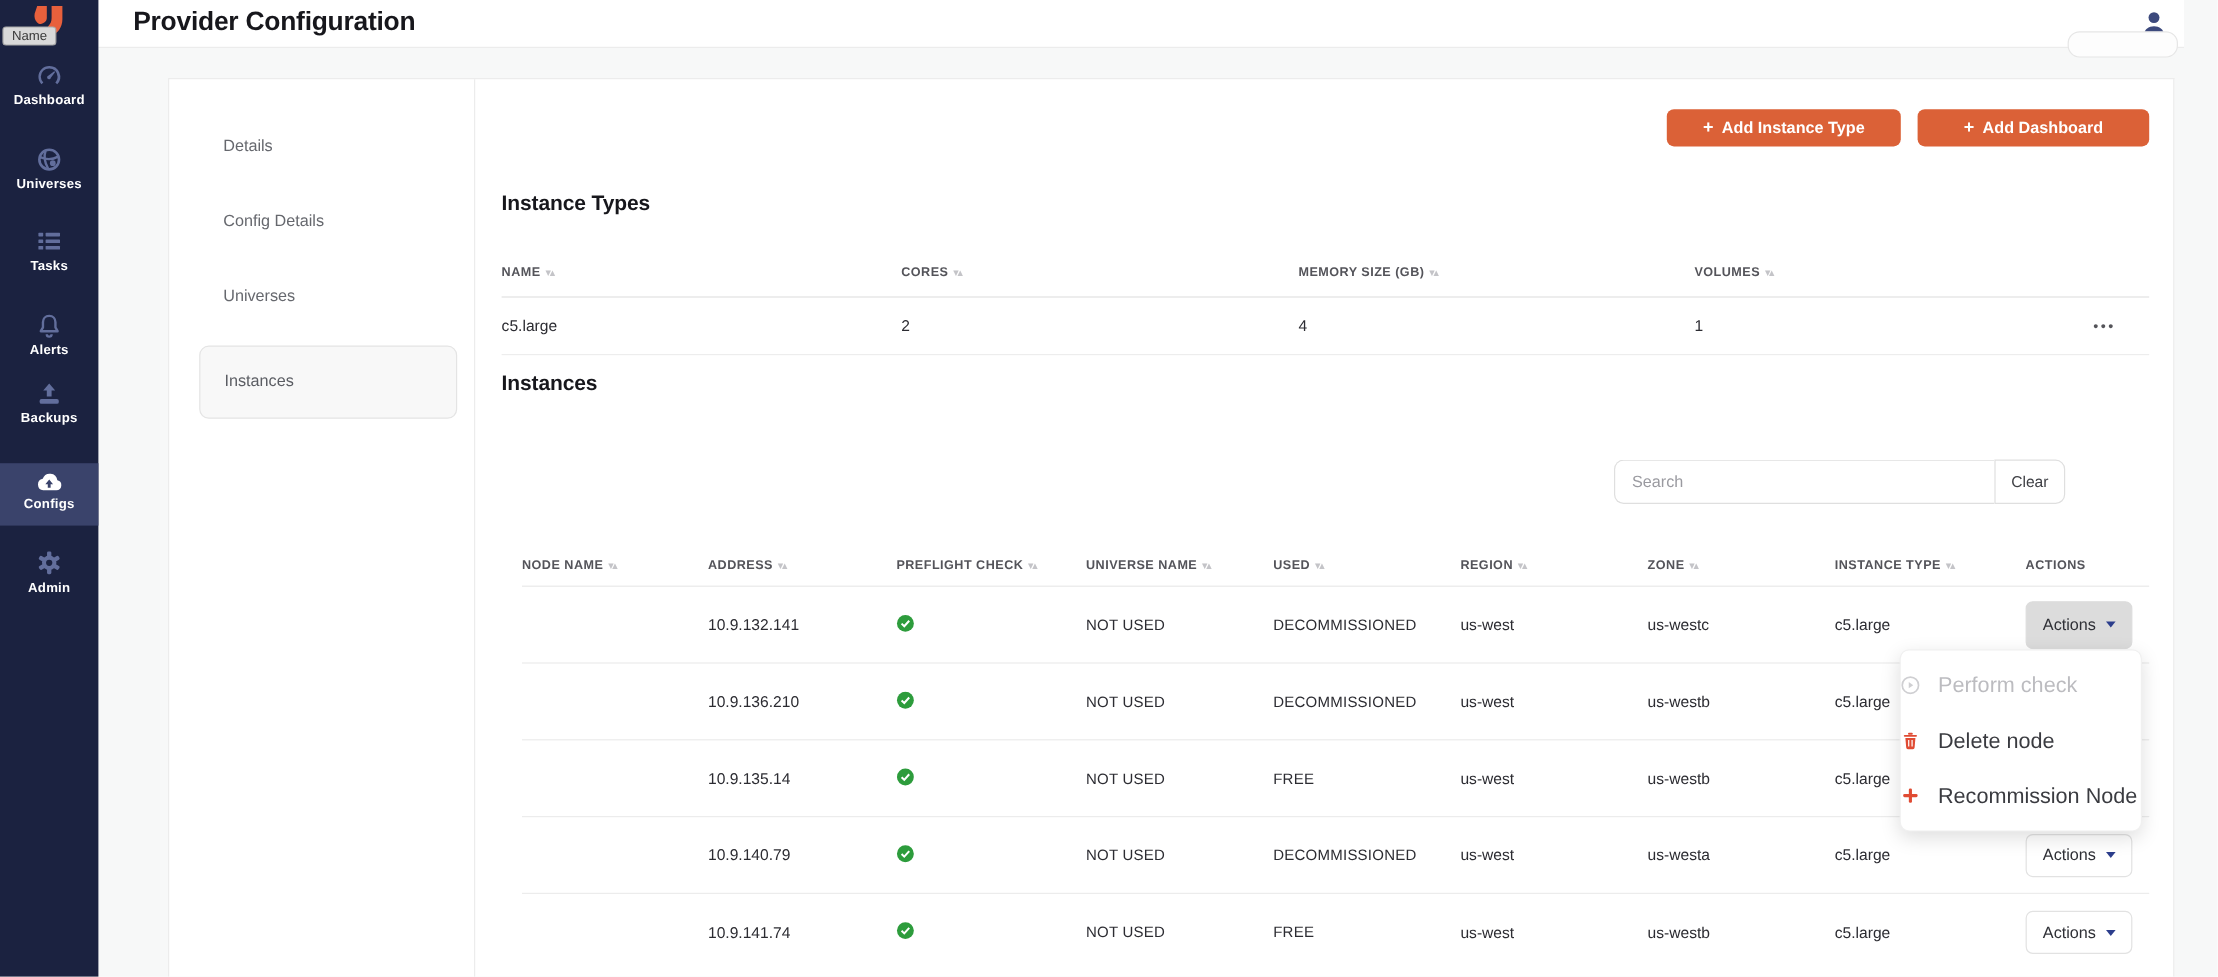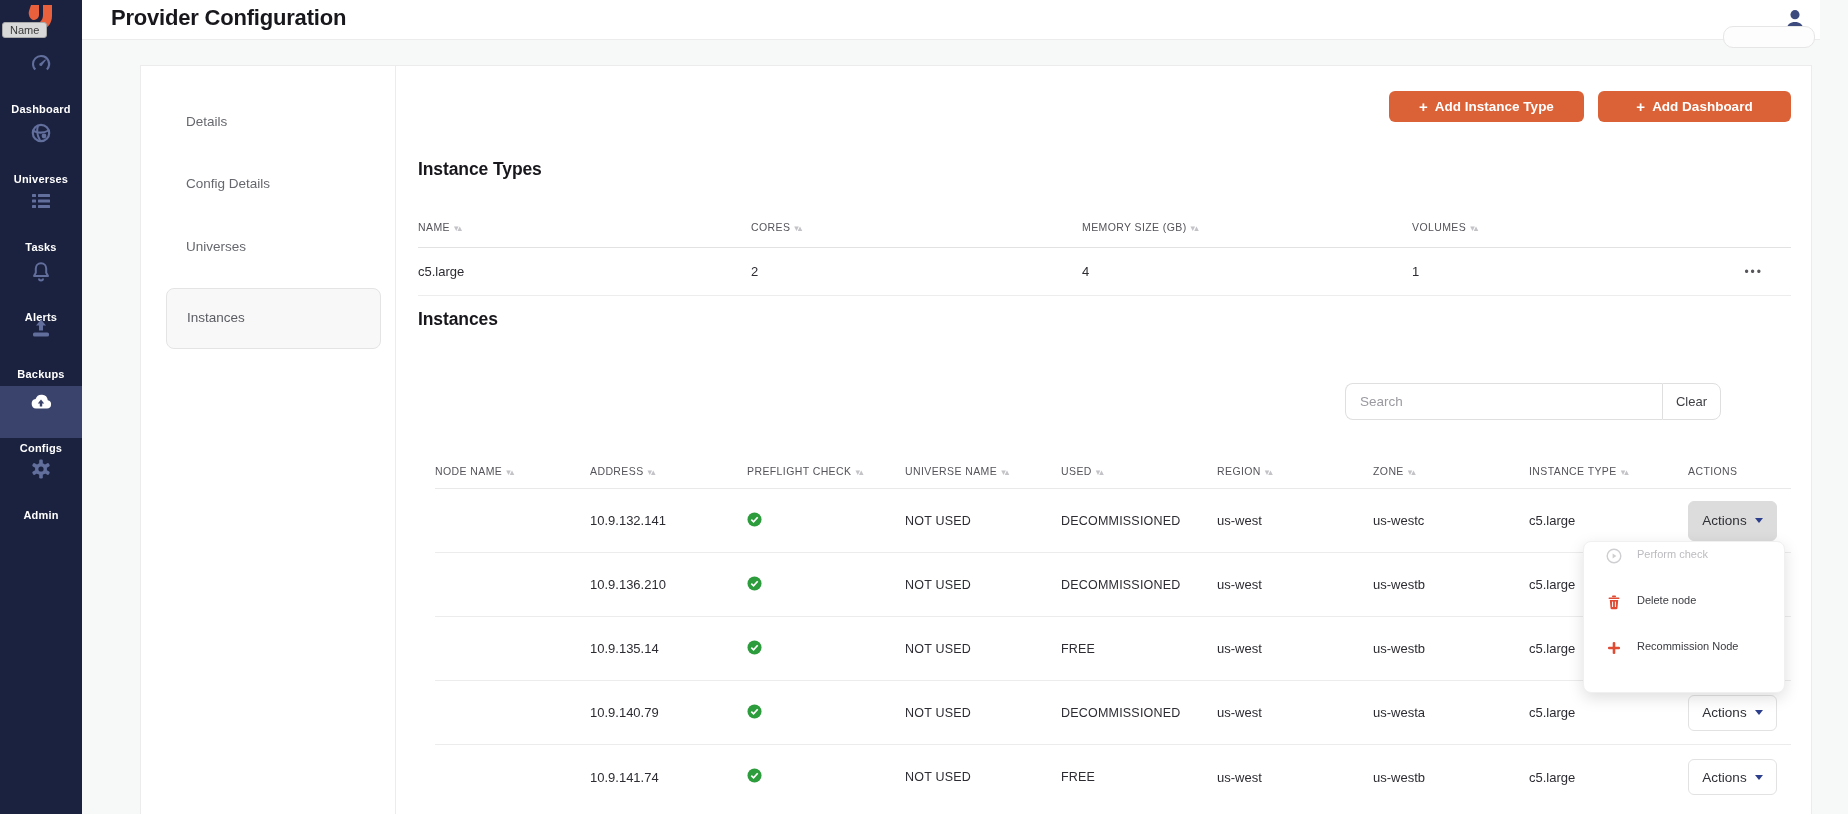--- a/index.html
+++ b/index.html
@@ -13,7 +13,7 @@
   .name-badge { position:absolute; left:2px; top:22px; background:#d9d9d9; border:1px solid #a9a9a9; border-radius:3px; color:#3a3a3a; font-size:11px; padding:1px 7px; z-index:3; }
   .nav-item { position:absolute; left:0; width:82px; height:62px; text-align:center; cursor:pointer; }
   .nav-item .icn { display:block; margin:0 auto 3px auto; width:24px; height:24px; color:#626E9C; }
-  .nav-item .lbl { display:block; font-size:11px; font-weight:bold; color:#ffffff; letter-spacing:.2px;margin-top:28px; }
+  .nav-item .lbl { display:block; font-size:11px; font-weight:bold; color:#ffffff; letter-spacing:.2px; }
   .nav-item.active { background:#3A436B; }
   .nav-item.active .icn { color:#ffffff; }
 

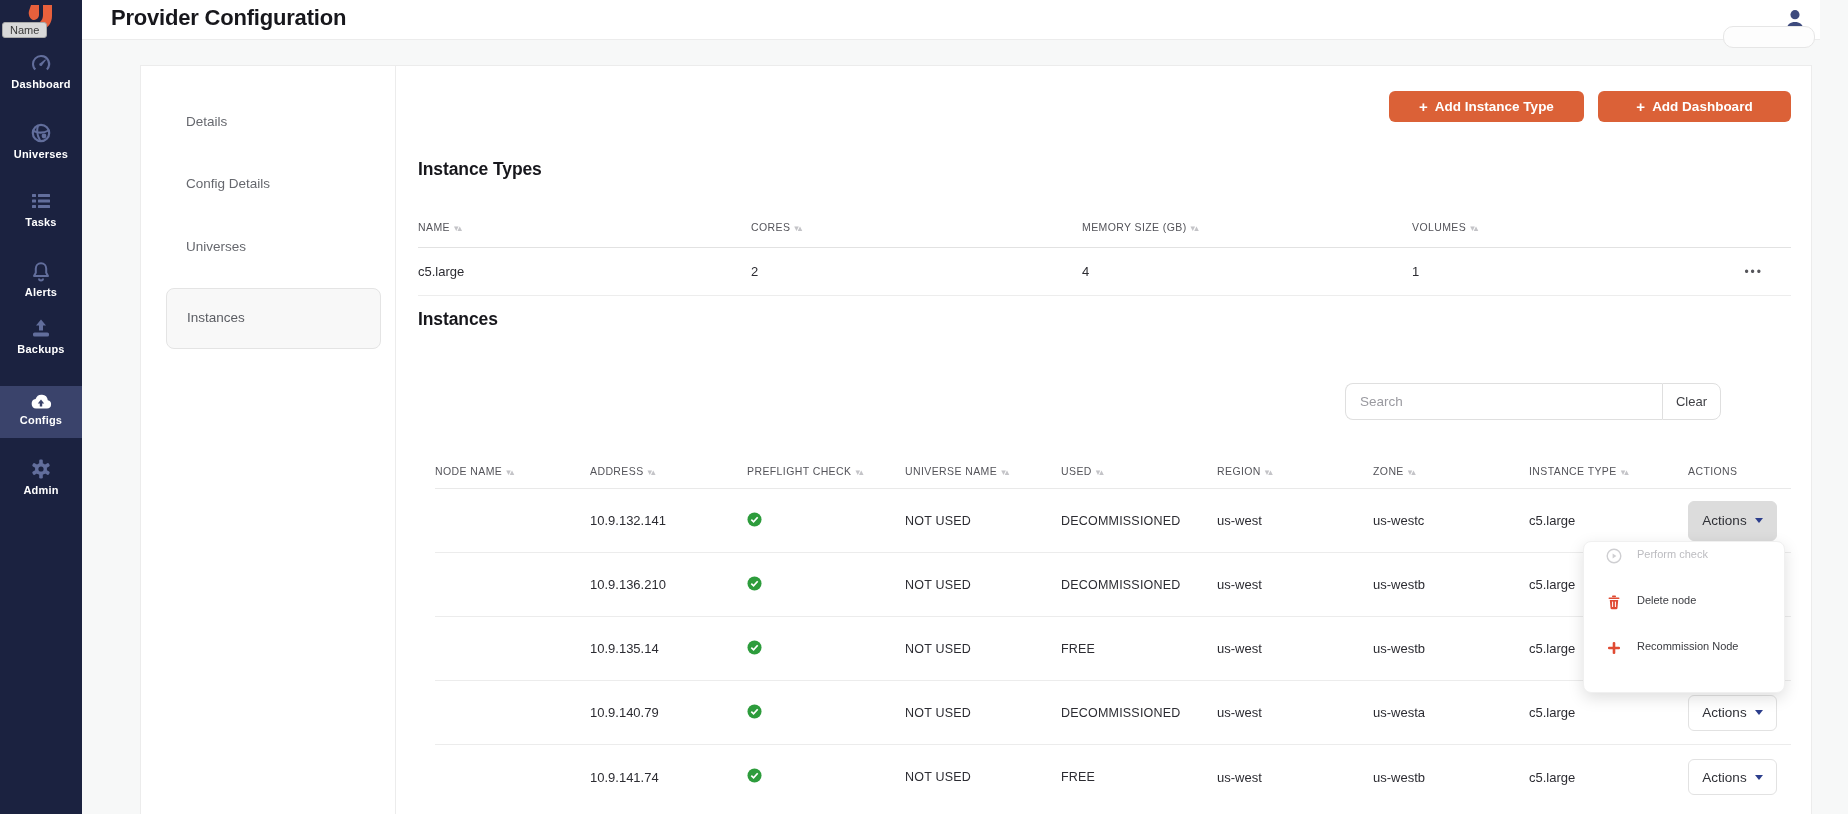--- a/index.html
+++ b/index.html
@@ -48,7 +48,7 @@
   .t2-rows { position:absolute; left:294px; top:423px; width:1356px; }
   .t2-row  { height:64px; border-bottom:1px solid #ececec; }
   .t2-row:last-child { border-bottom:none; }
-  .th { font-size:10.5px; font-weight:400; color:#54545a; letter-spacing:.4px; white-space:nowrap; cursor:pointer; }
+  .th { font-size:10.5px; font-weight:700; color:#54545a; letter-spacing:.4px; white-space:nowrap; cursor:pointer; }
   .sort { font-size:9px; color:#c4c4c8; letter-spacing:-1px; margin-left:4px; }
   .td { font-size:13px; color:#2c2c32; white-space:nowrap; }
   .td.caps { font-size:12.5px; letter-spacing:.2px; }

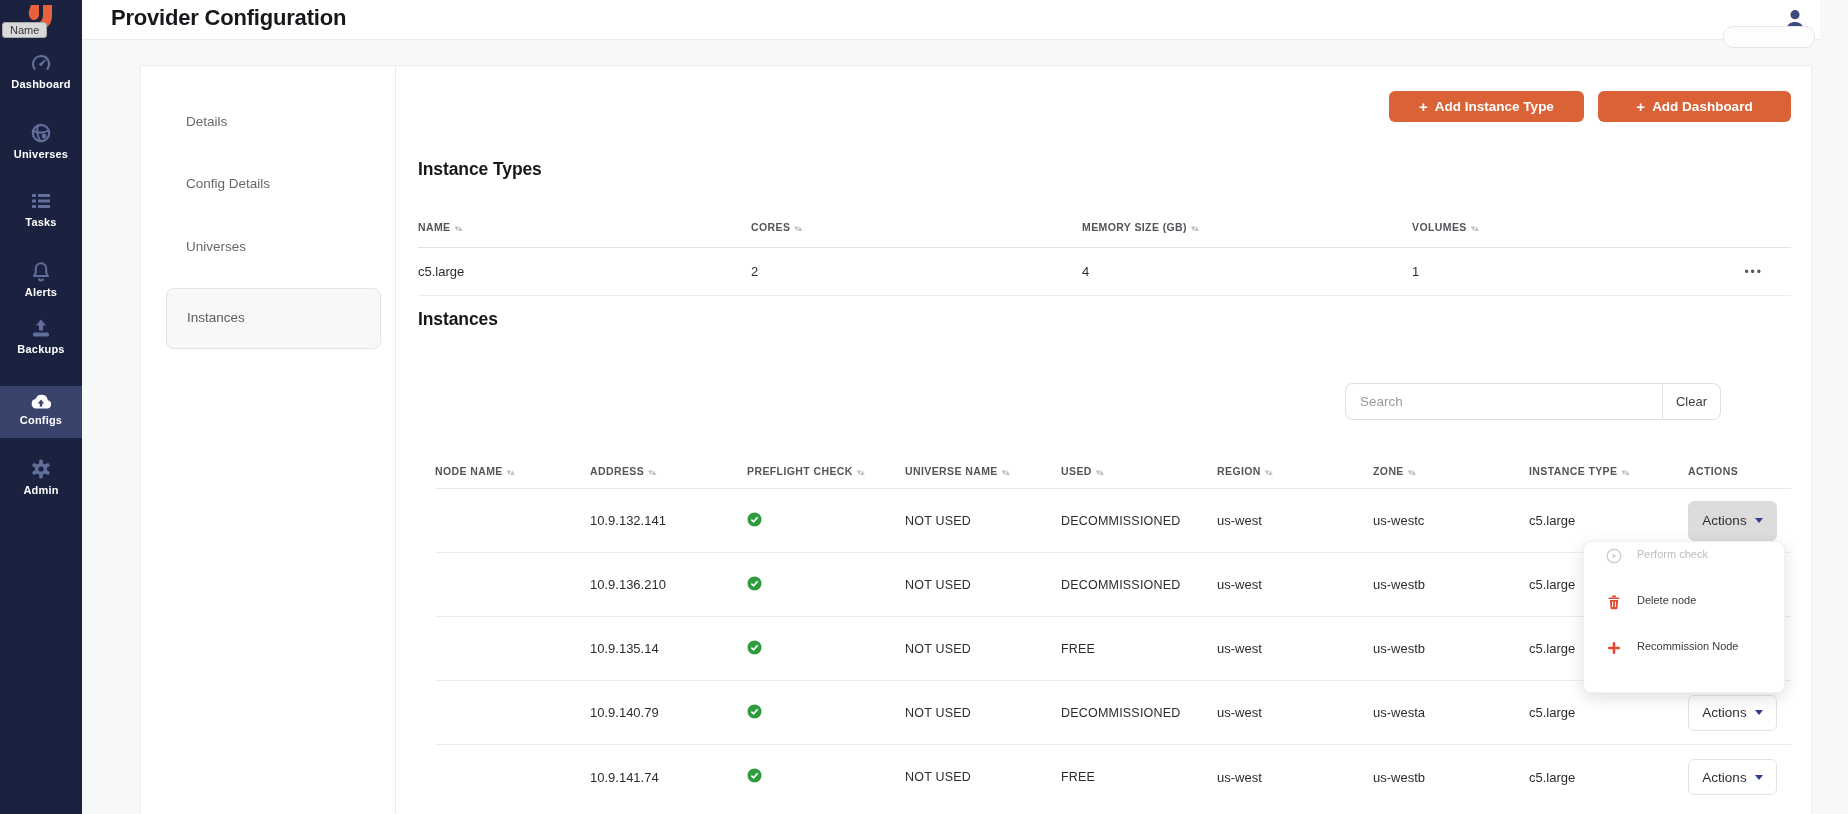--- a/index.html
+++ b/index.html
@@ -69,7 +69,7 @@
 
   
   .dropdown { position:absolute; left:1442px; top:475px; width:202px; height:152px; background:#fff; border:1px solid #f0f0f0; border-radius:8px; box-shadow:0 5px 16px rgba(0,0,0,.13); z-index:10; padding:6px 0; }
-  .menu-item { height:46px; display:flex; align-items:flex-start; gap:15px; padding-left:22px; font-size:11px; color:#3a3b40; cursor:pointer; }
+  .menu-item { height:46px; display:flex; align-items:center; gap:15px; font-size:18px; color:#3a3b40; cursor:pointer; }
   .menu-item.disabled { color:#bcbcc0; cursor:default; }
   .menu-item .mi { width:16px; height:16px; flex:0 0 16px; }
 </style>

